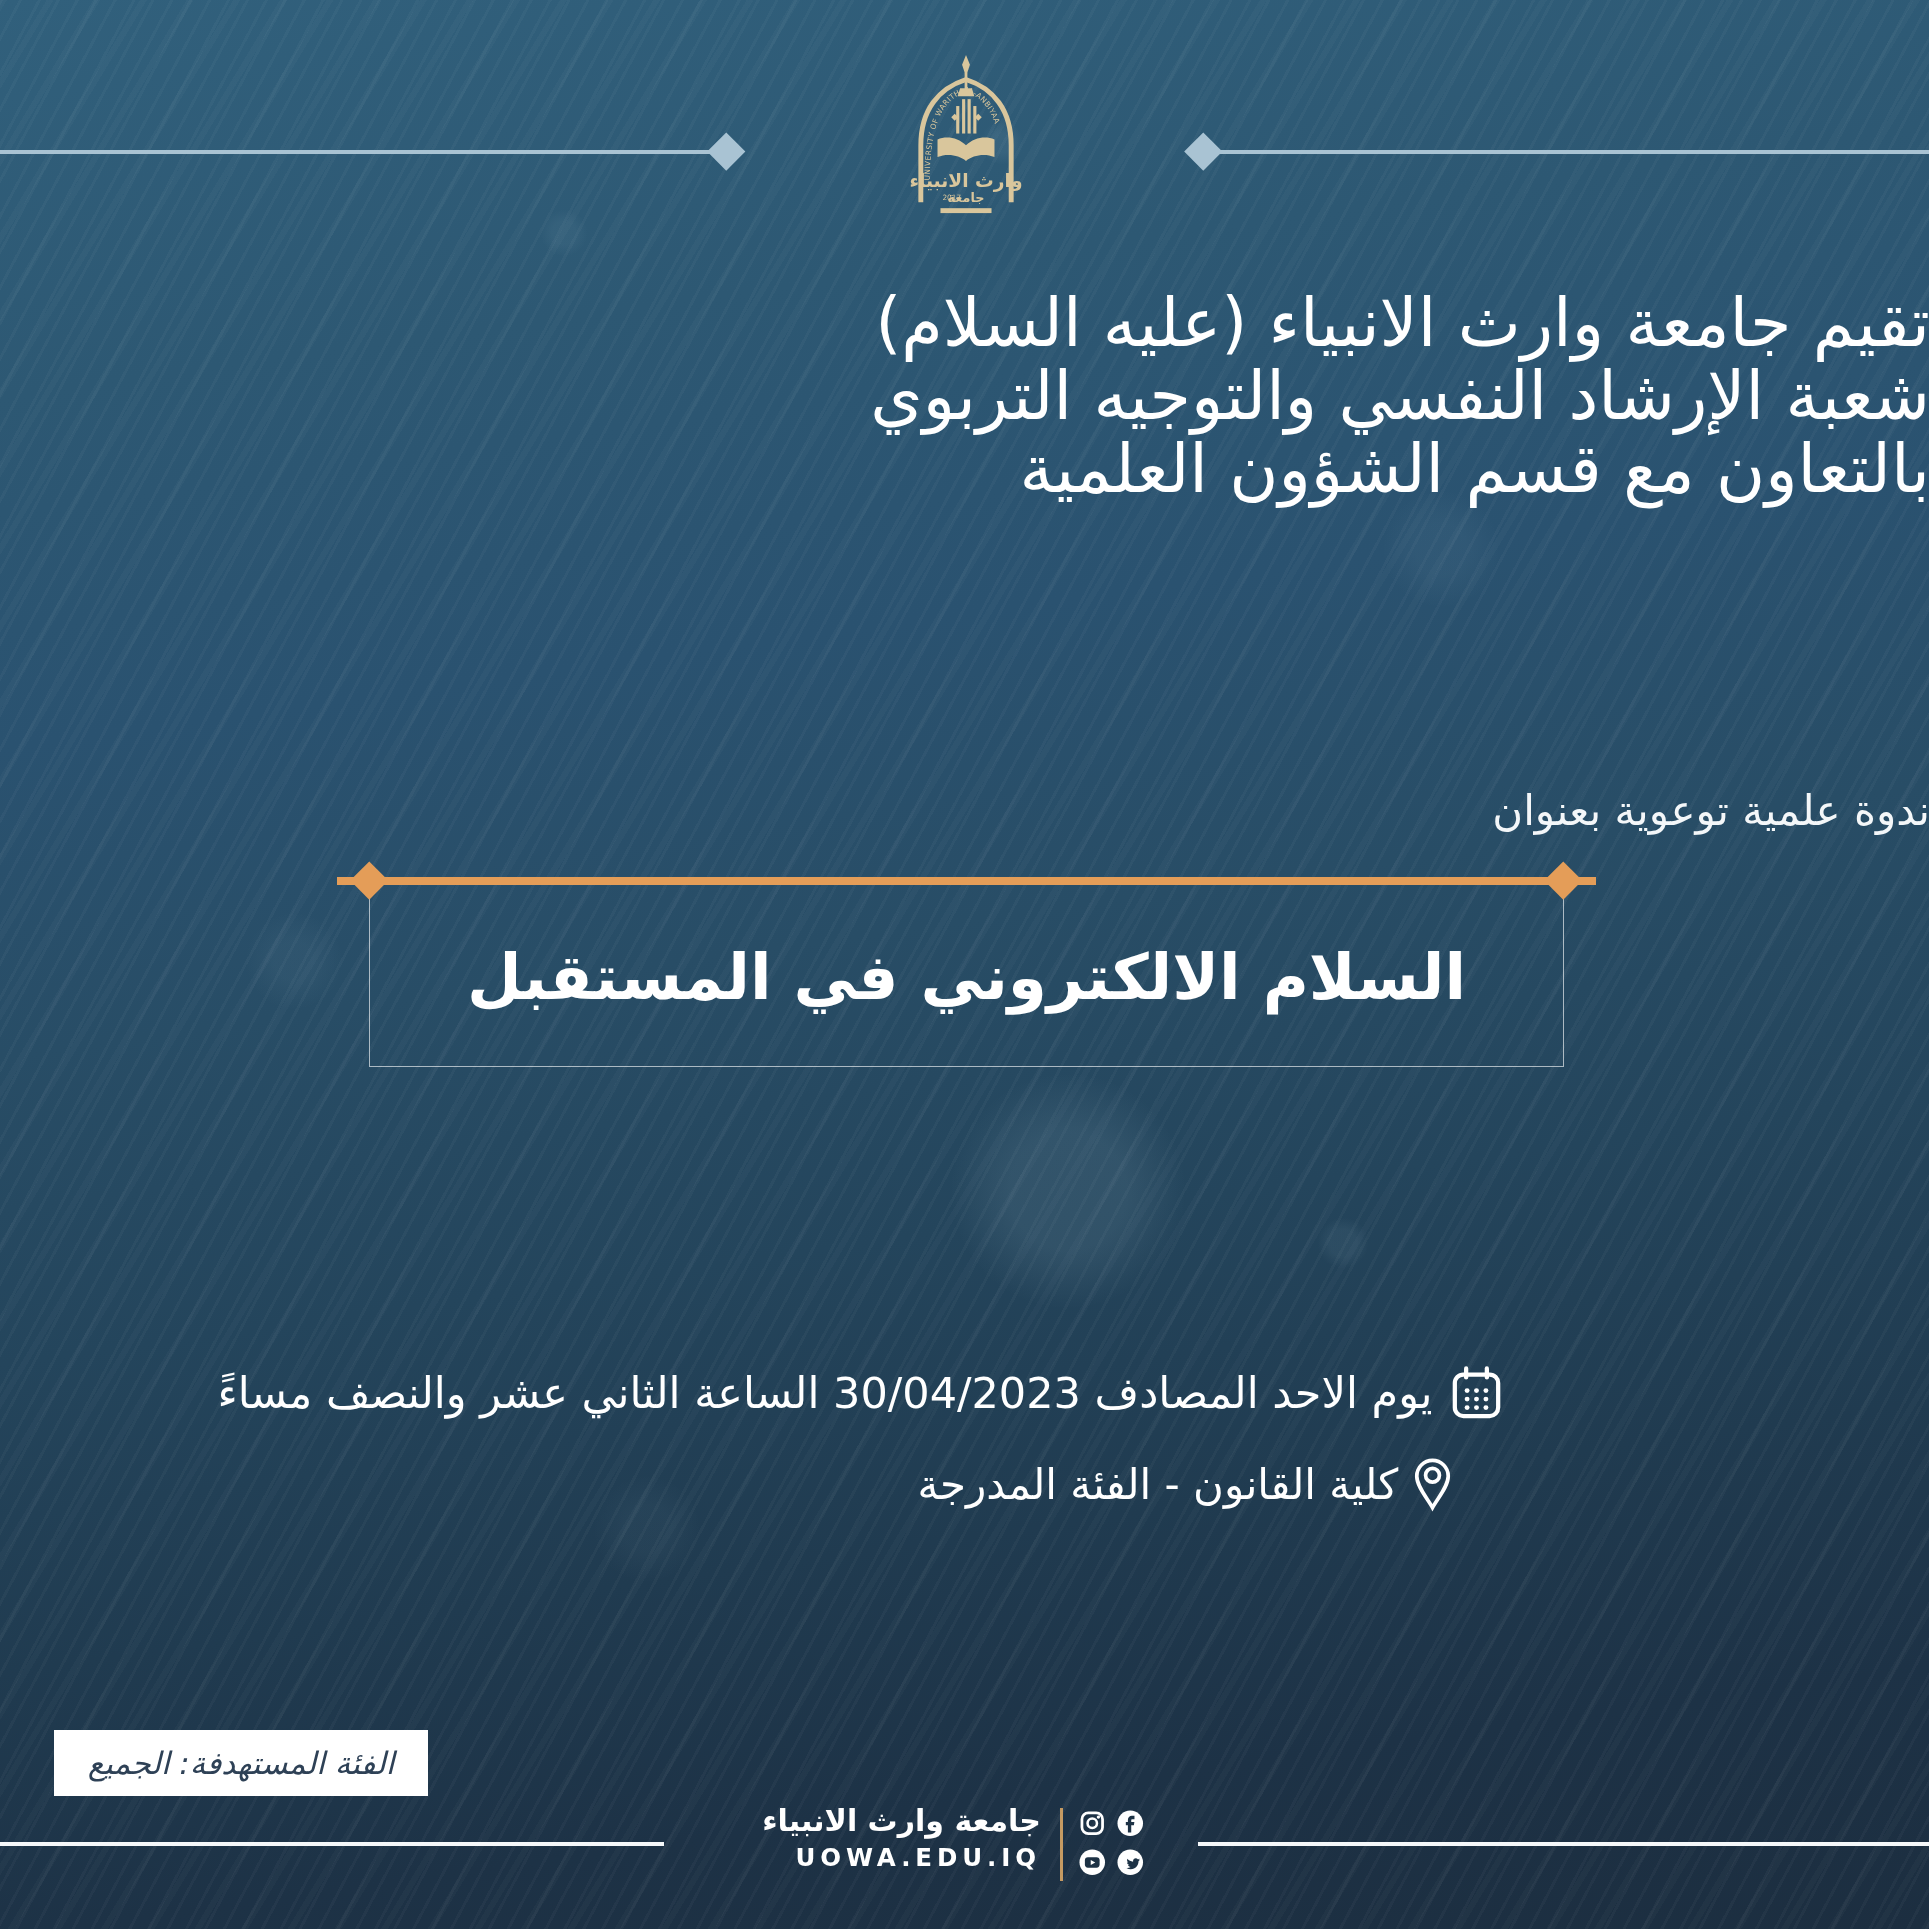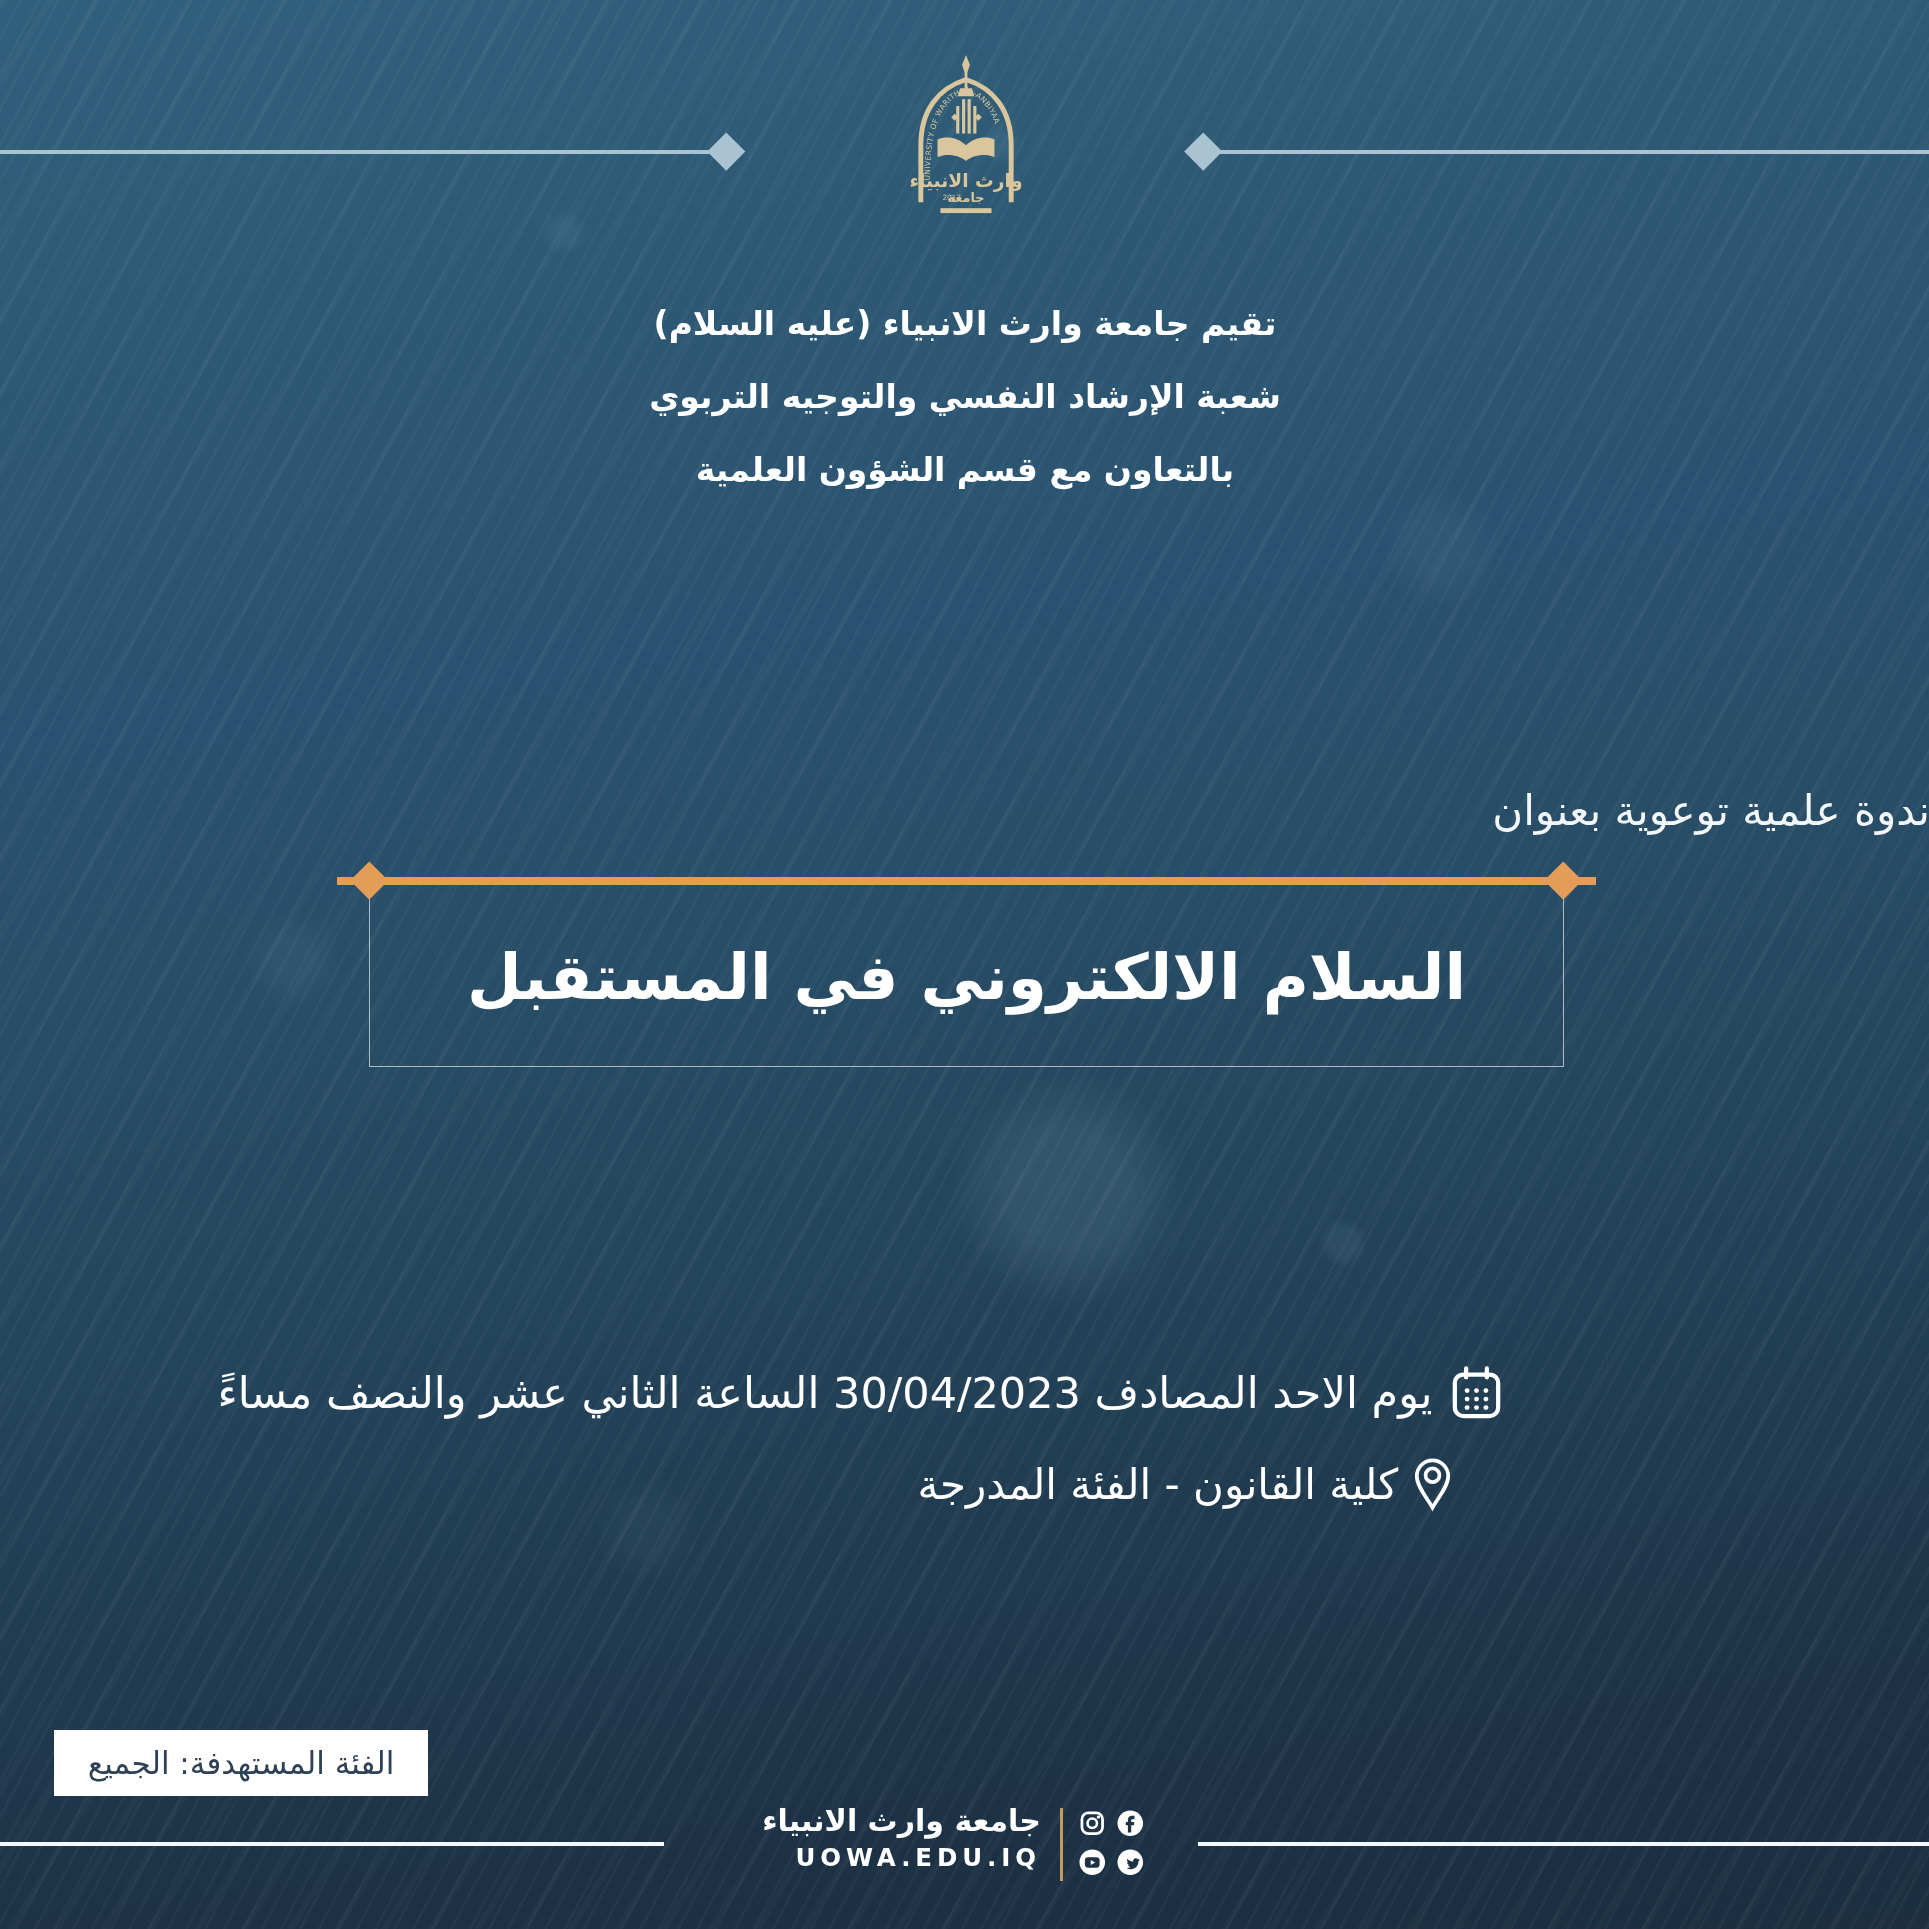--- a/index.html
+++ b/index.html
@@ -25,8 +25,8 @@
   .diamond.blue{background:#a9c3d3;}
   .diamond.orange{background:#e49d58;}
   
-  .headline{left:0;right:0;top:287px;text-align:center;color:#ffffff;
-    font-size:33px;font-weight:bold;line-height:73px;direction:rtl;}
+  .headline{left:0;right:0;top:287px;color:#ffffff;
+    font-size:67px;font-weight:normal;line-height:73px;direction:rtl;}
   .kicker{left:0;right:0;top:786px;text-align:right;color:#f4f7f9;
     font-size:42px;font-weight:normal;direction:rtl;}
   

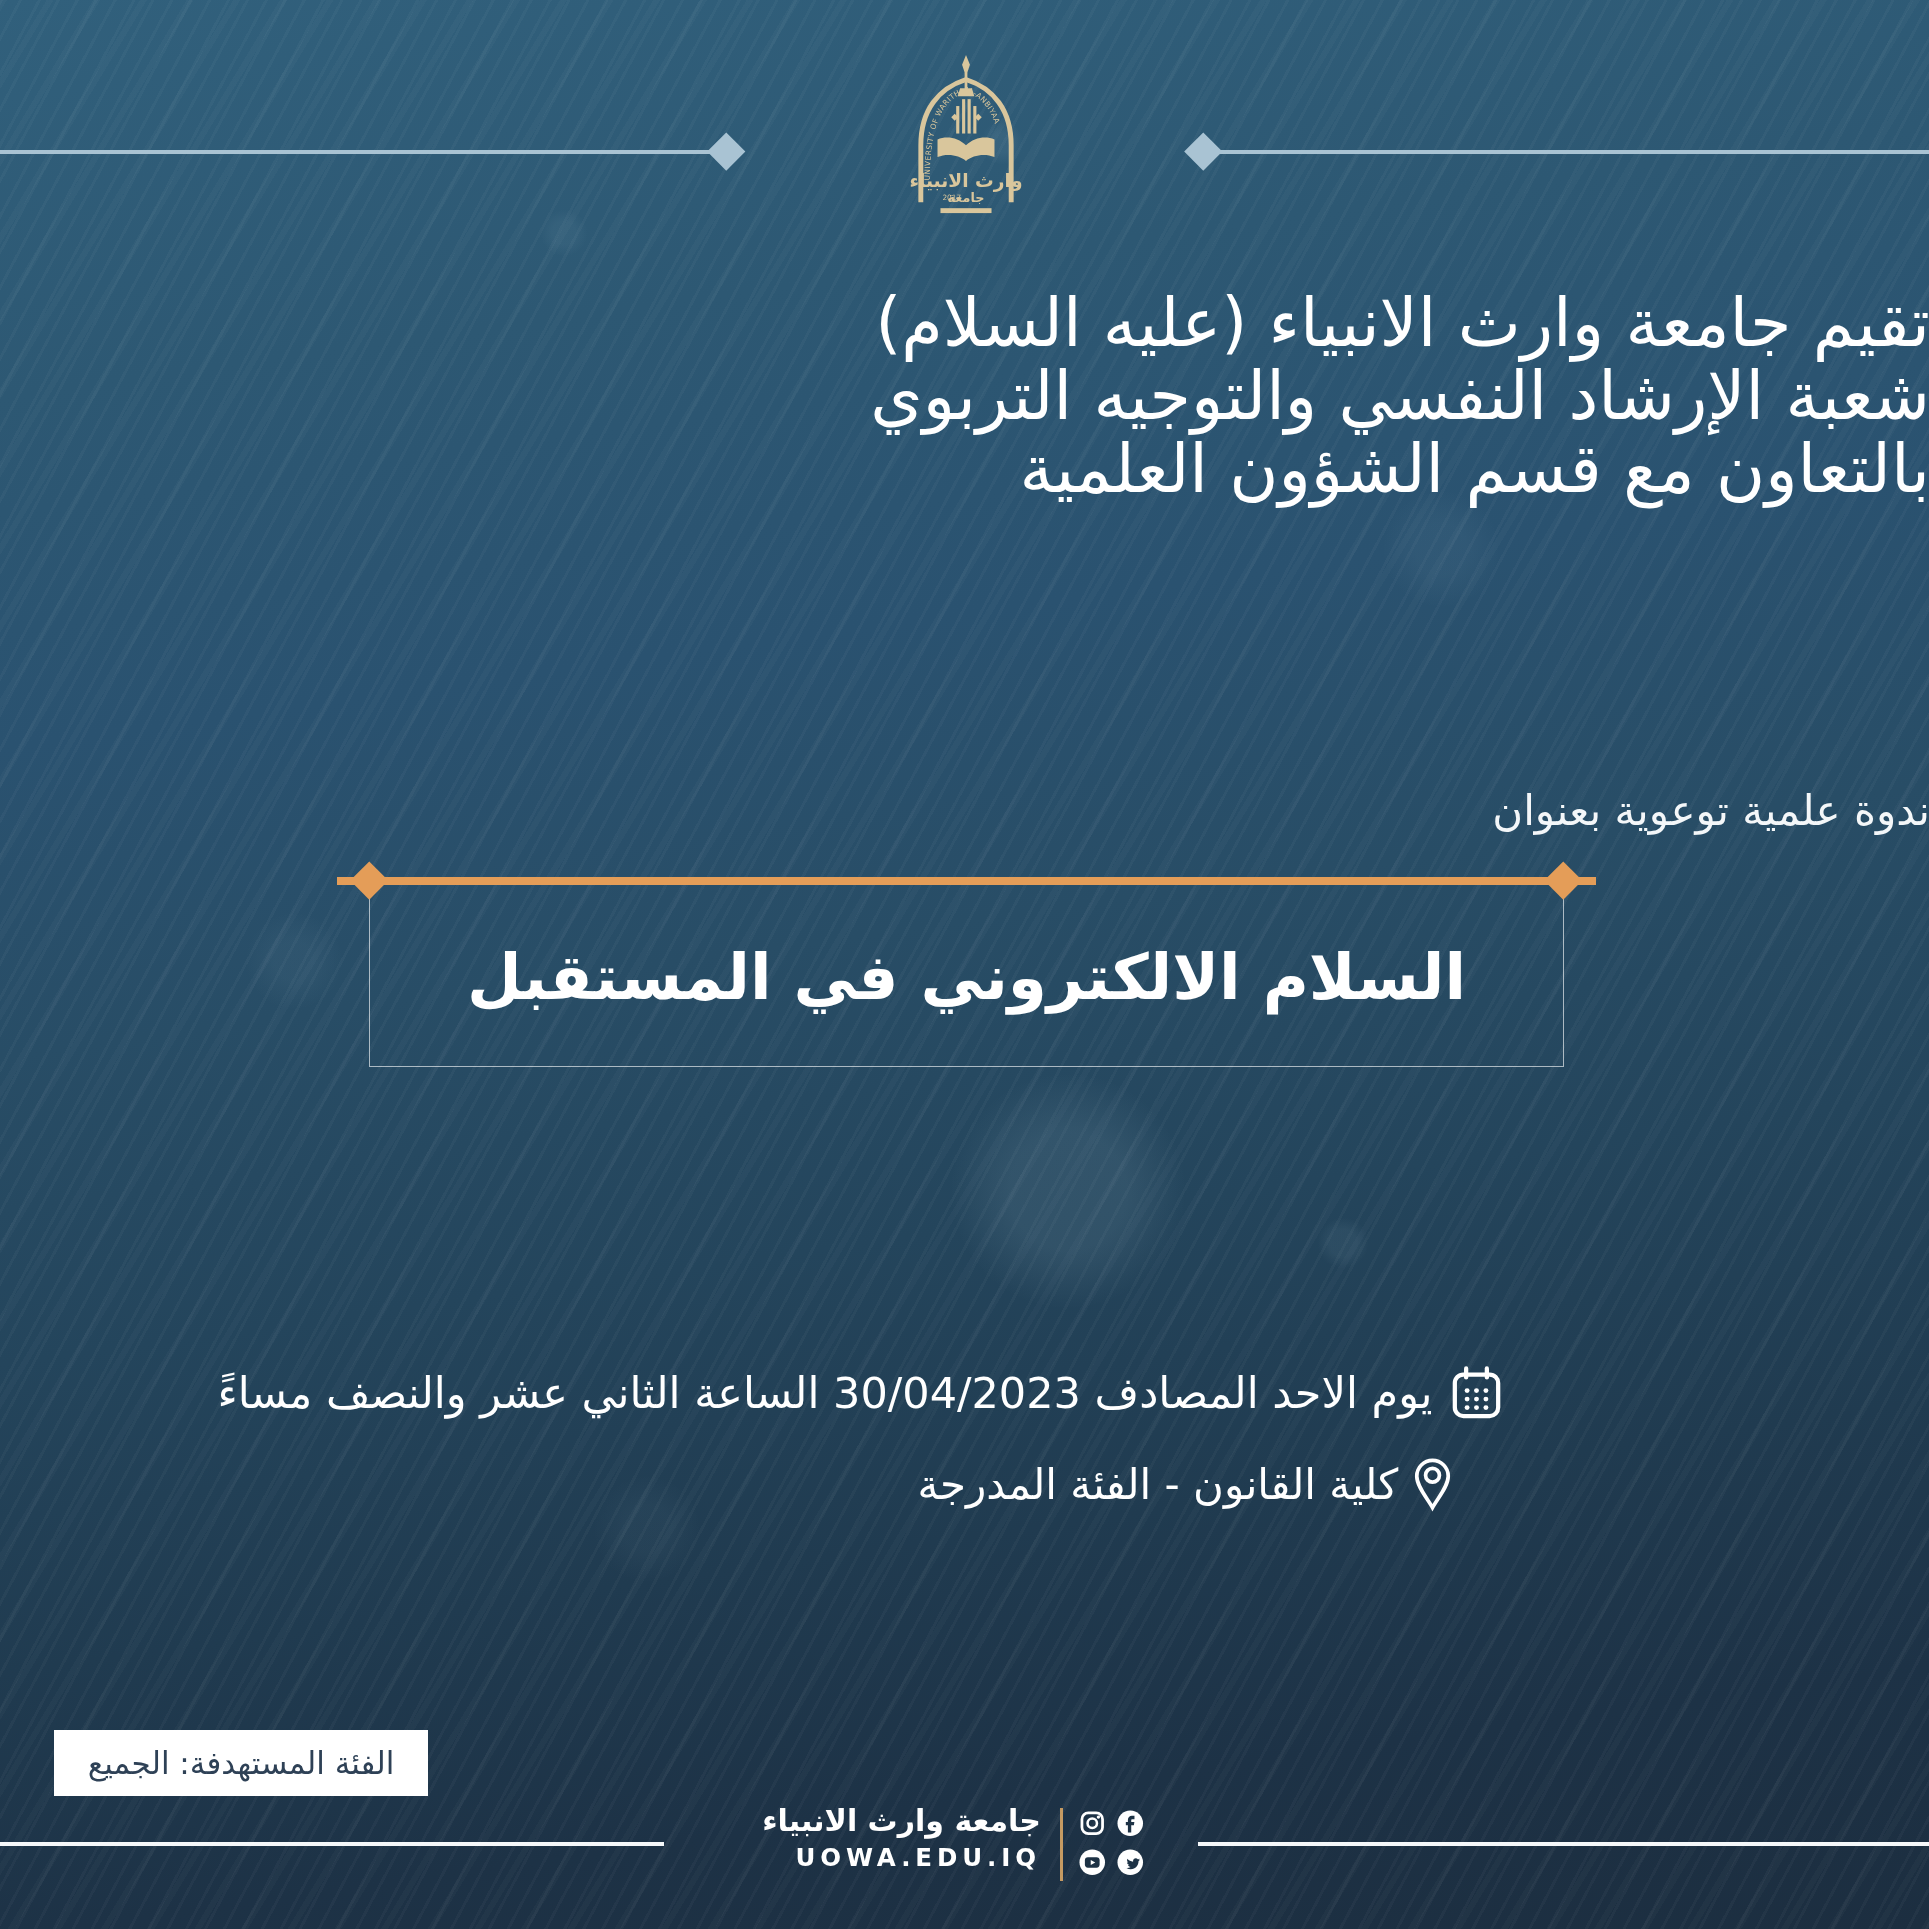--- a/index.html
+++ b/index.html
@@ -47,7 +47,7 @@
   
   .target-box{left:54px;top:1730px;width:374px;height:66px;background:#ffffff;
     display:flex;align-items:center;justify-content:center;direction:rtl;}
-  .target-box span{color:#2e4156;font-size:31px;}
+  .target-box span{color:#2e4156;font-size:31px;font-style:italic;}
   
   .f-line{top:1842px;height:3.9px;background:#f5f8fa;}
   .footer-text{right:889px;top:1804px;display:flex;flex-direction:column;align-items:flex-end;row-gap:6.9px;}

